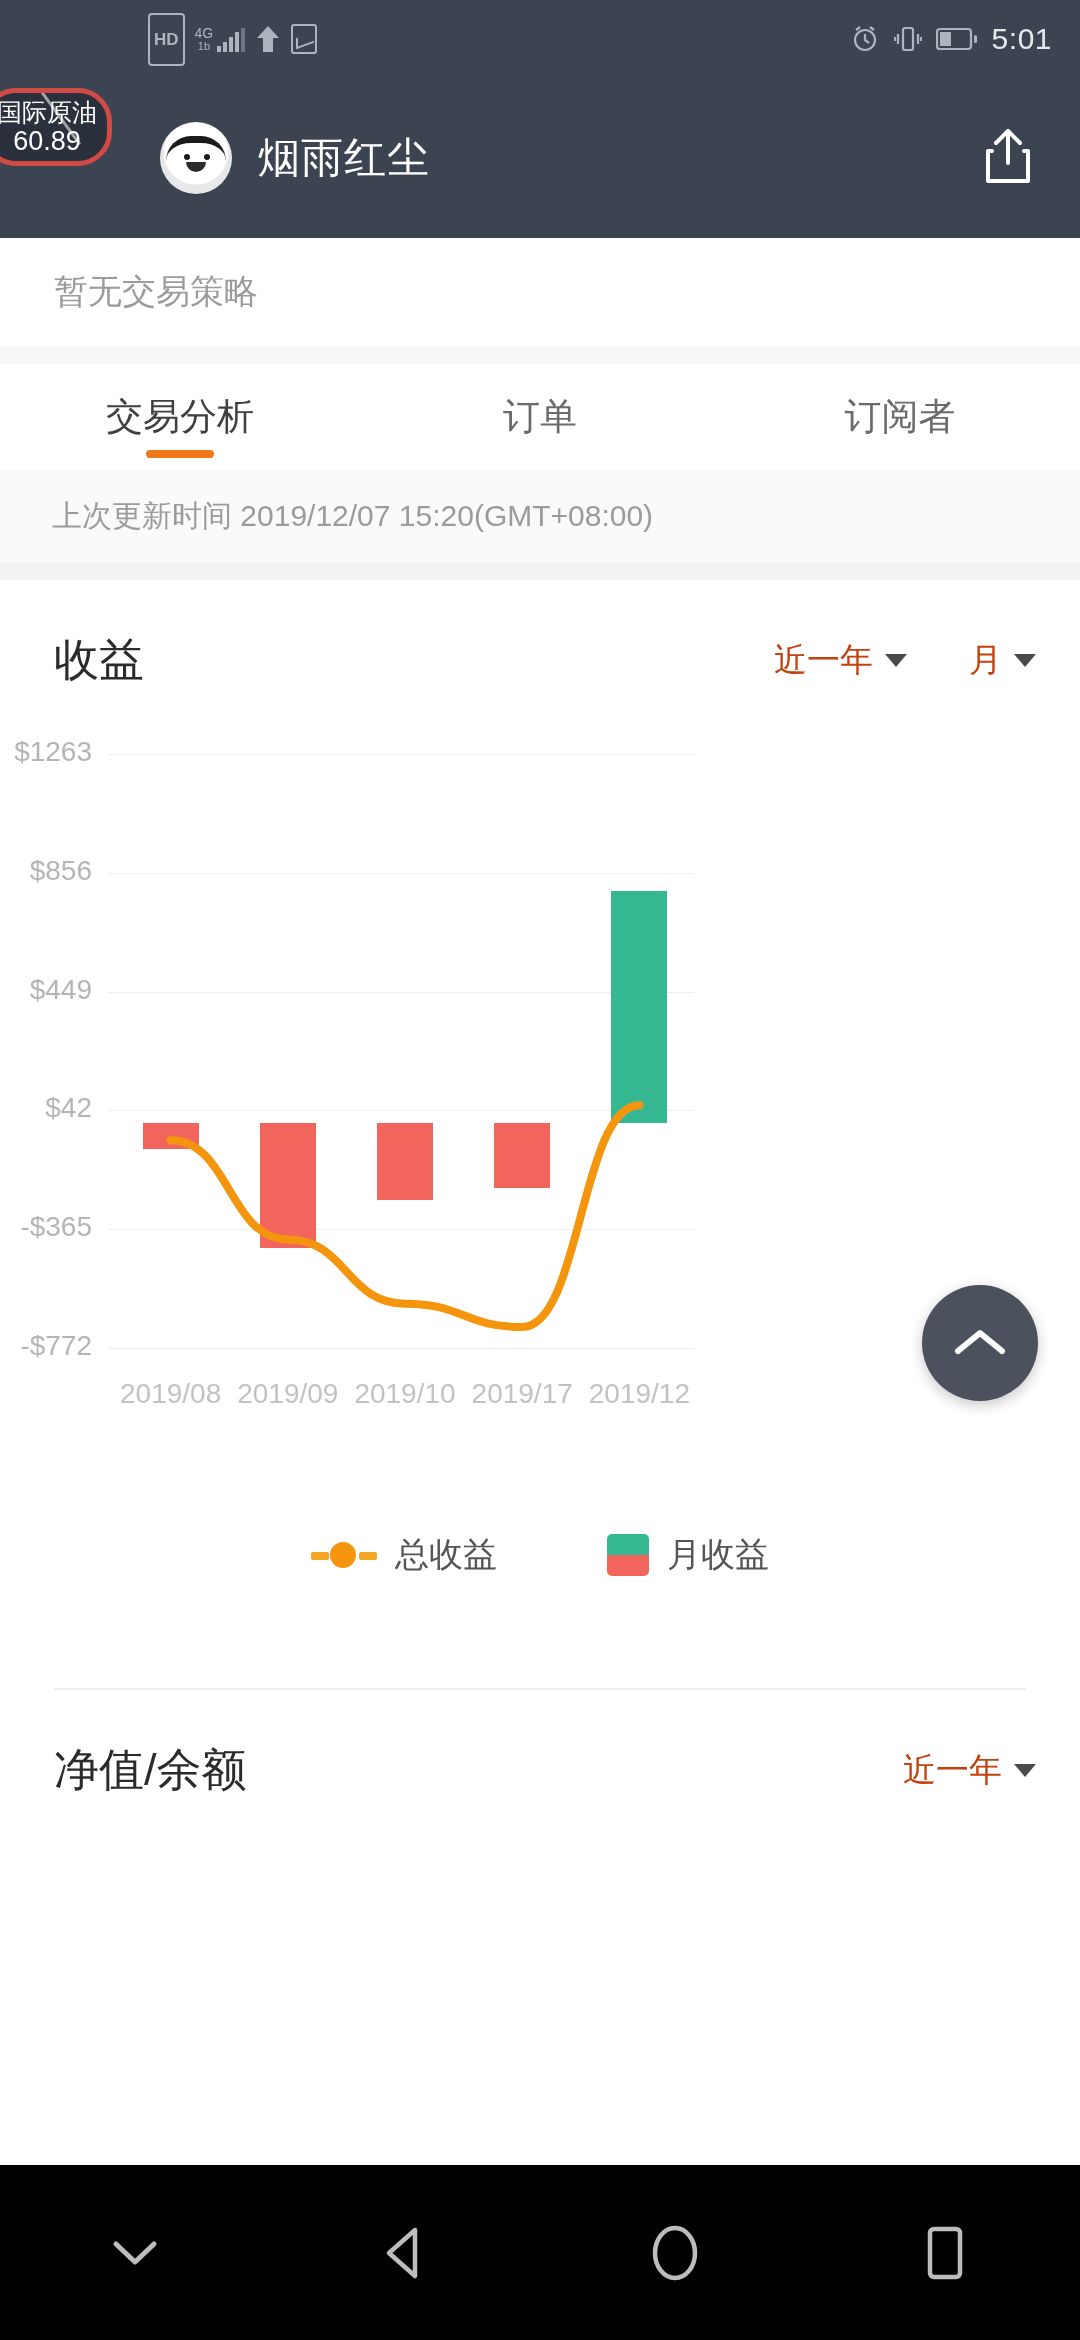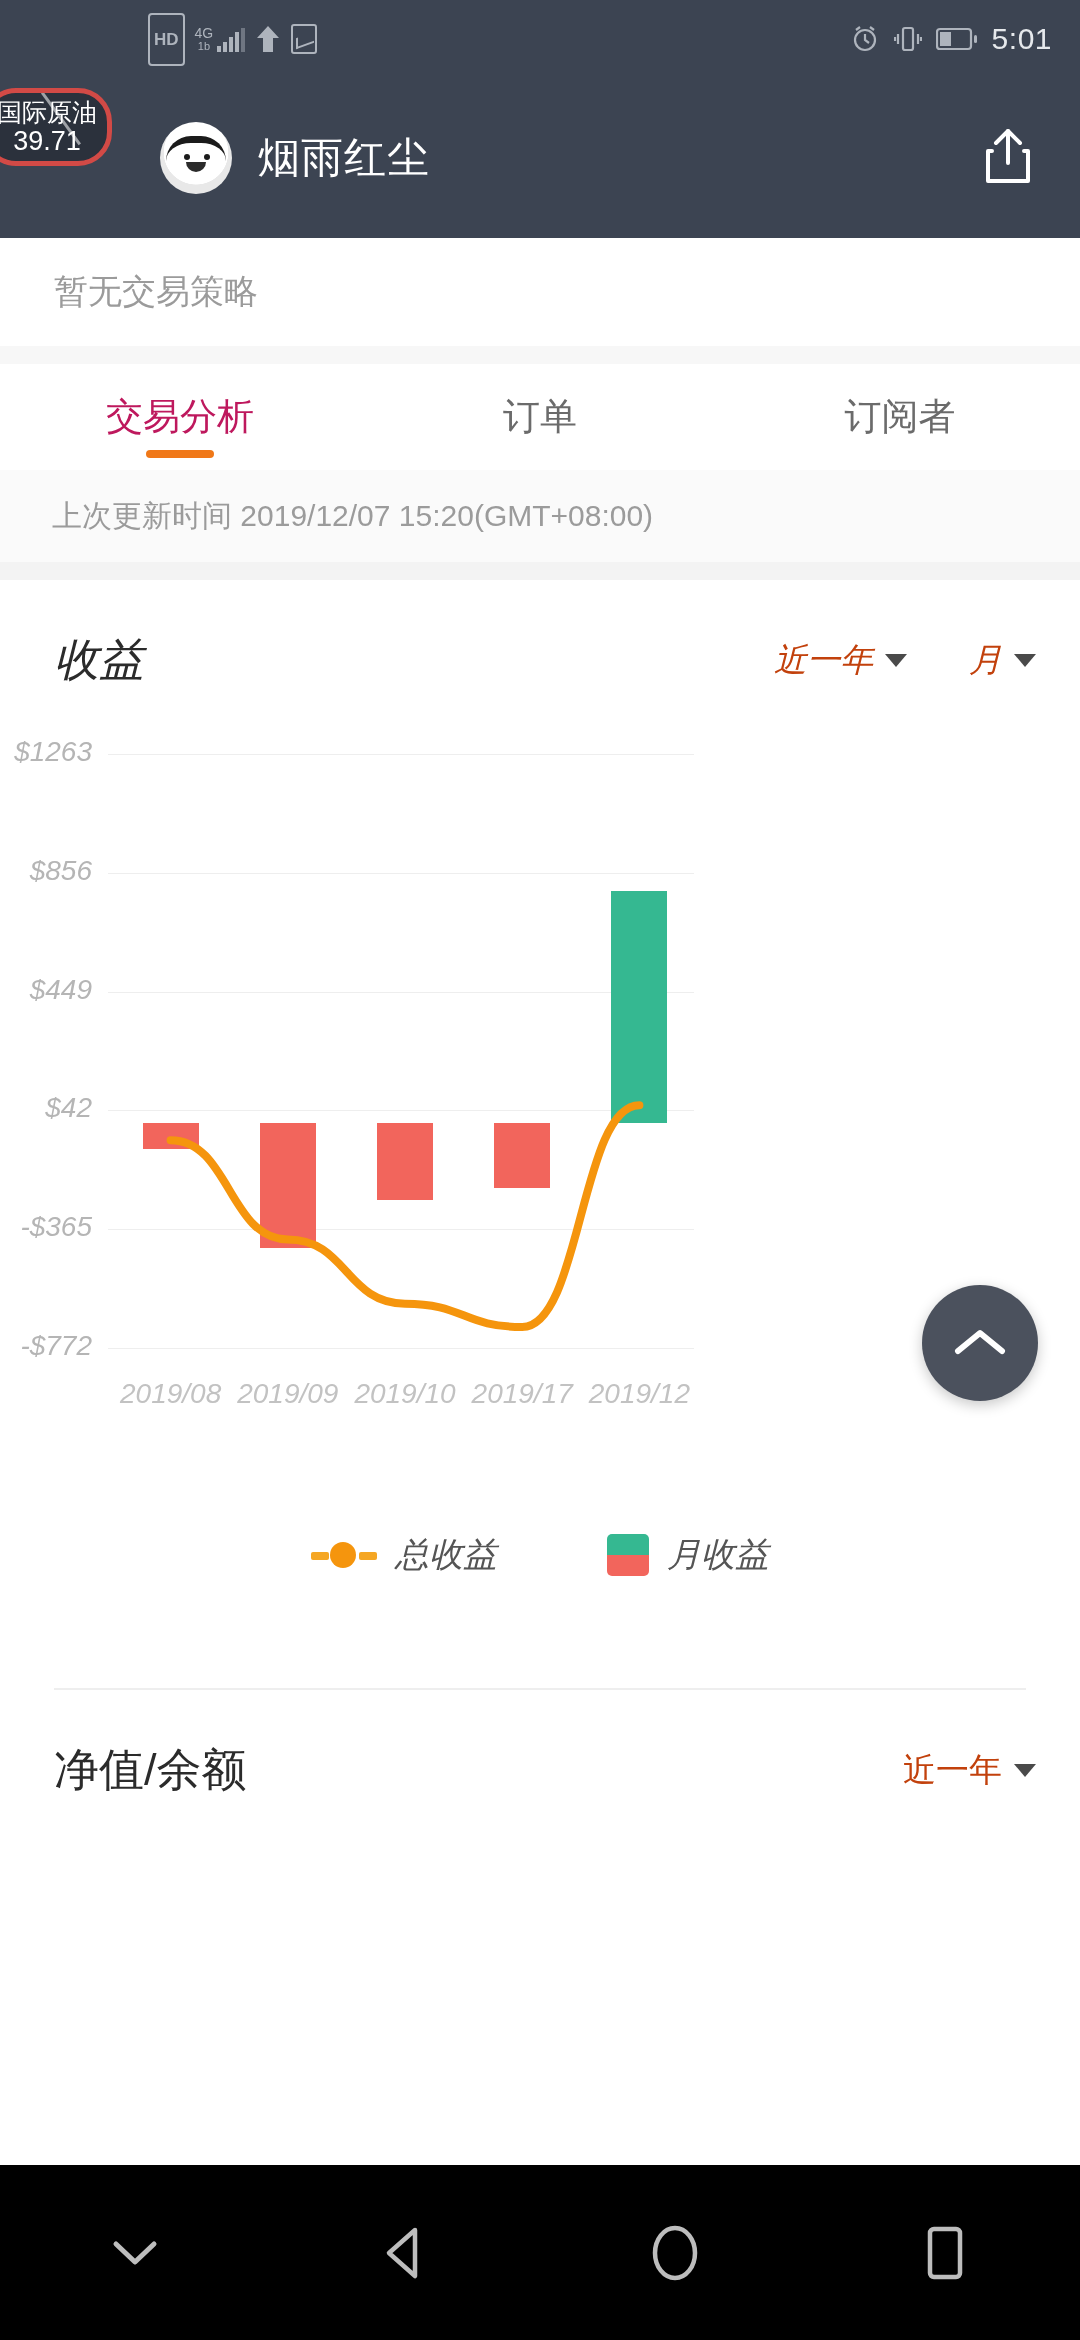--- a/index.html
+++ b/index.html
@@ -204,7 +204,7 @@
   <div class="quote-widget">
     <div class="qw-slash"></div>
     <div class="qw-name">国际原油</div>
-    <div class="qw-val">39.71</div>
+    <div class="qw-val">60.89</div>
   </div>
 
   <div class="strategy-note">

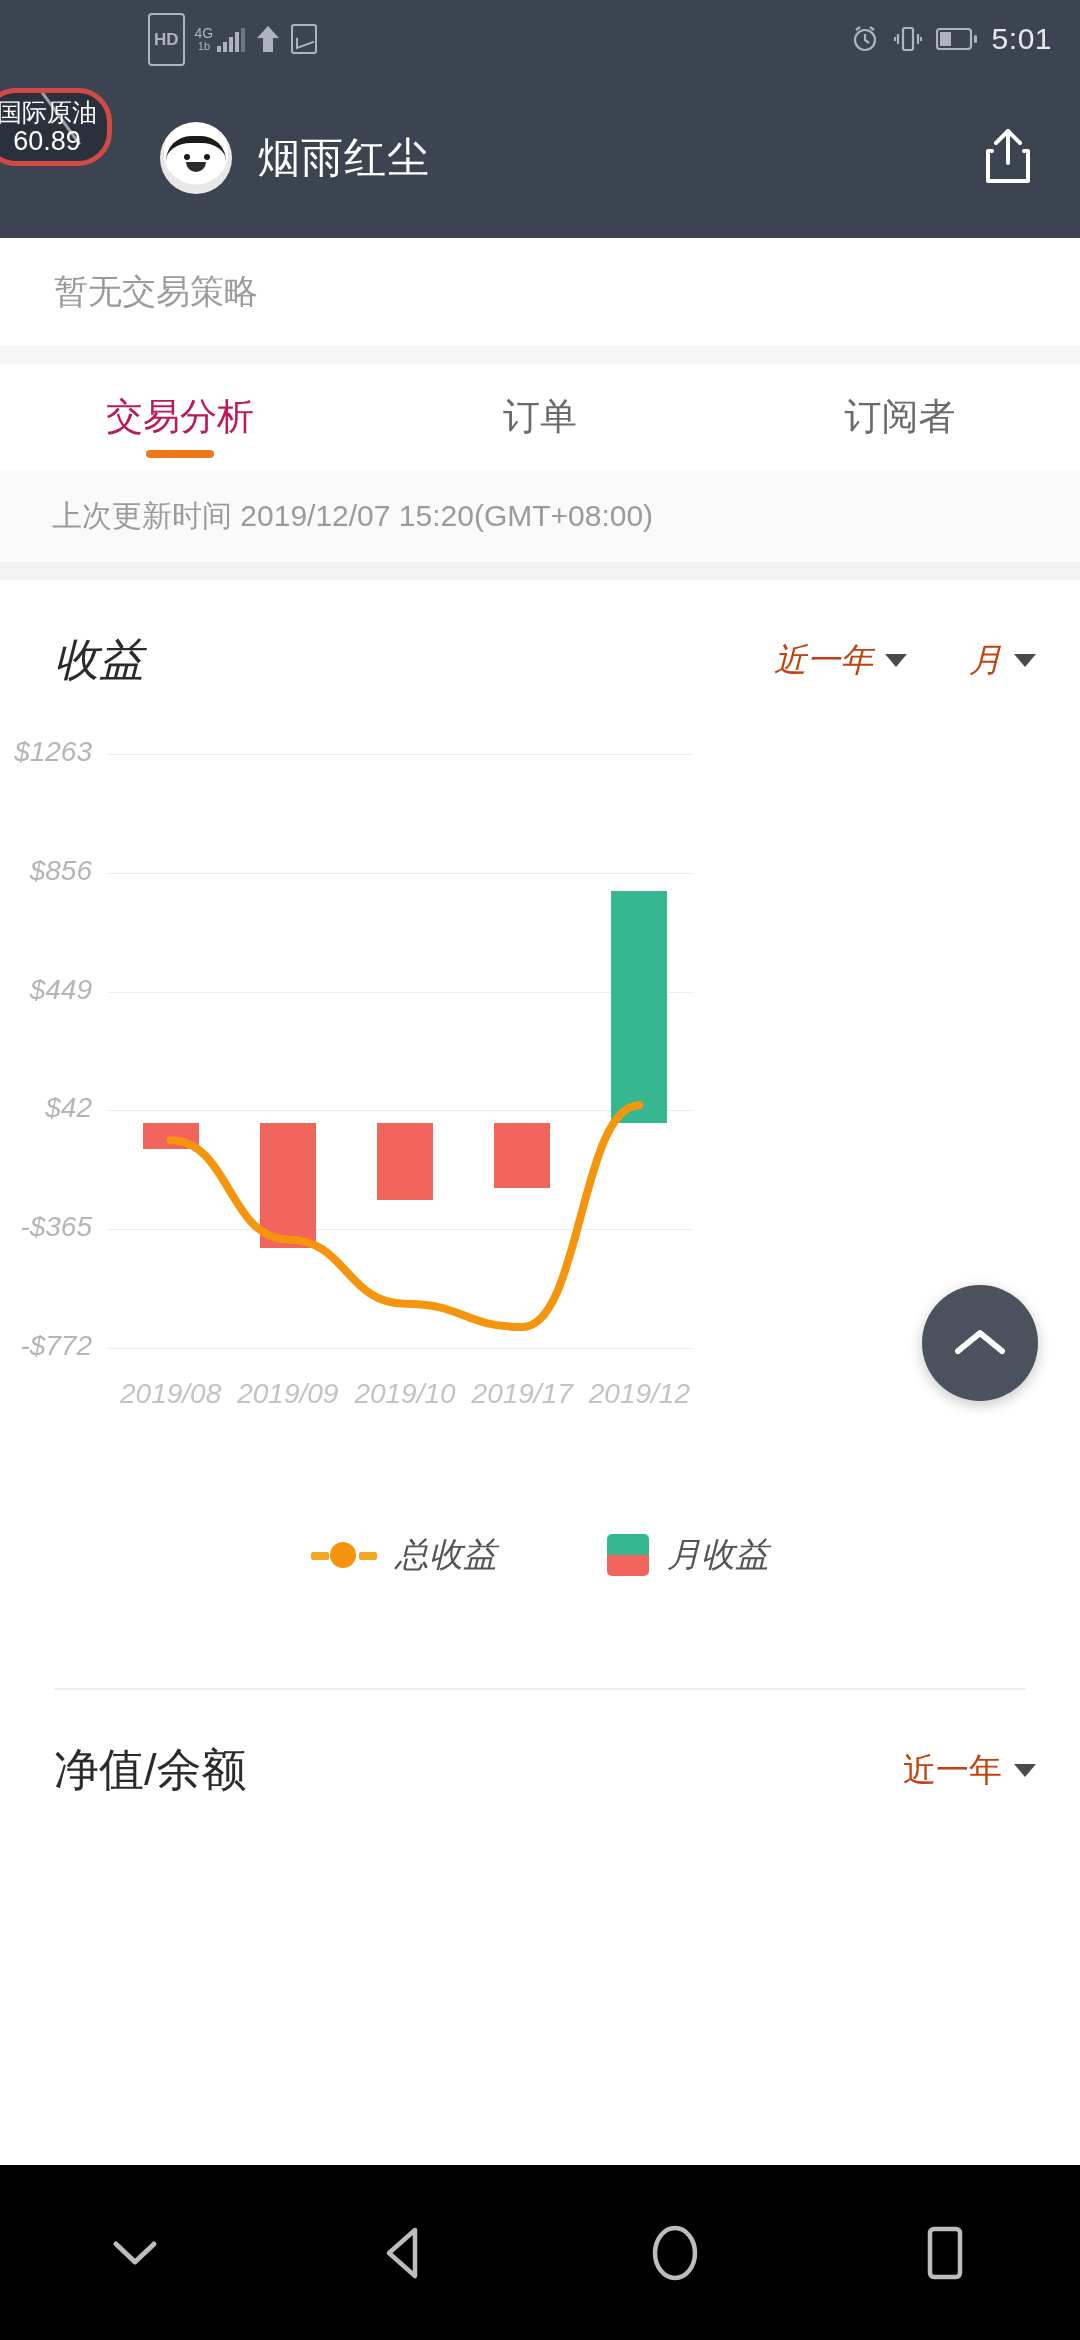--- a/index.html
+++ b/index.html
@@ -84,7 +84,7 @@
   }
   .tab { flex:1; text-align:center; position:relative; font-size: 37px; color:#6b6b6b; height:106px;
          display:flex; align-items:center; justify-content:center; }
-  .tab.active { color:#be185d; }
+  .tab.active { color:#404040; }
   .tab.active .tab-underline {
     position:absolute; bottom:12px; left:50%; transform:translateX(-50%);
     width:68px; height:8px; background:#f07818; border-radius:4px;

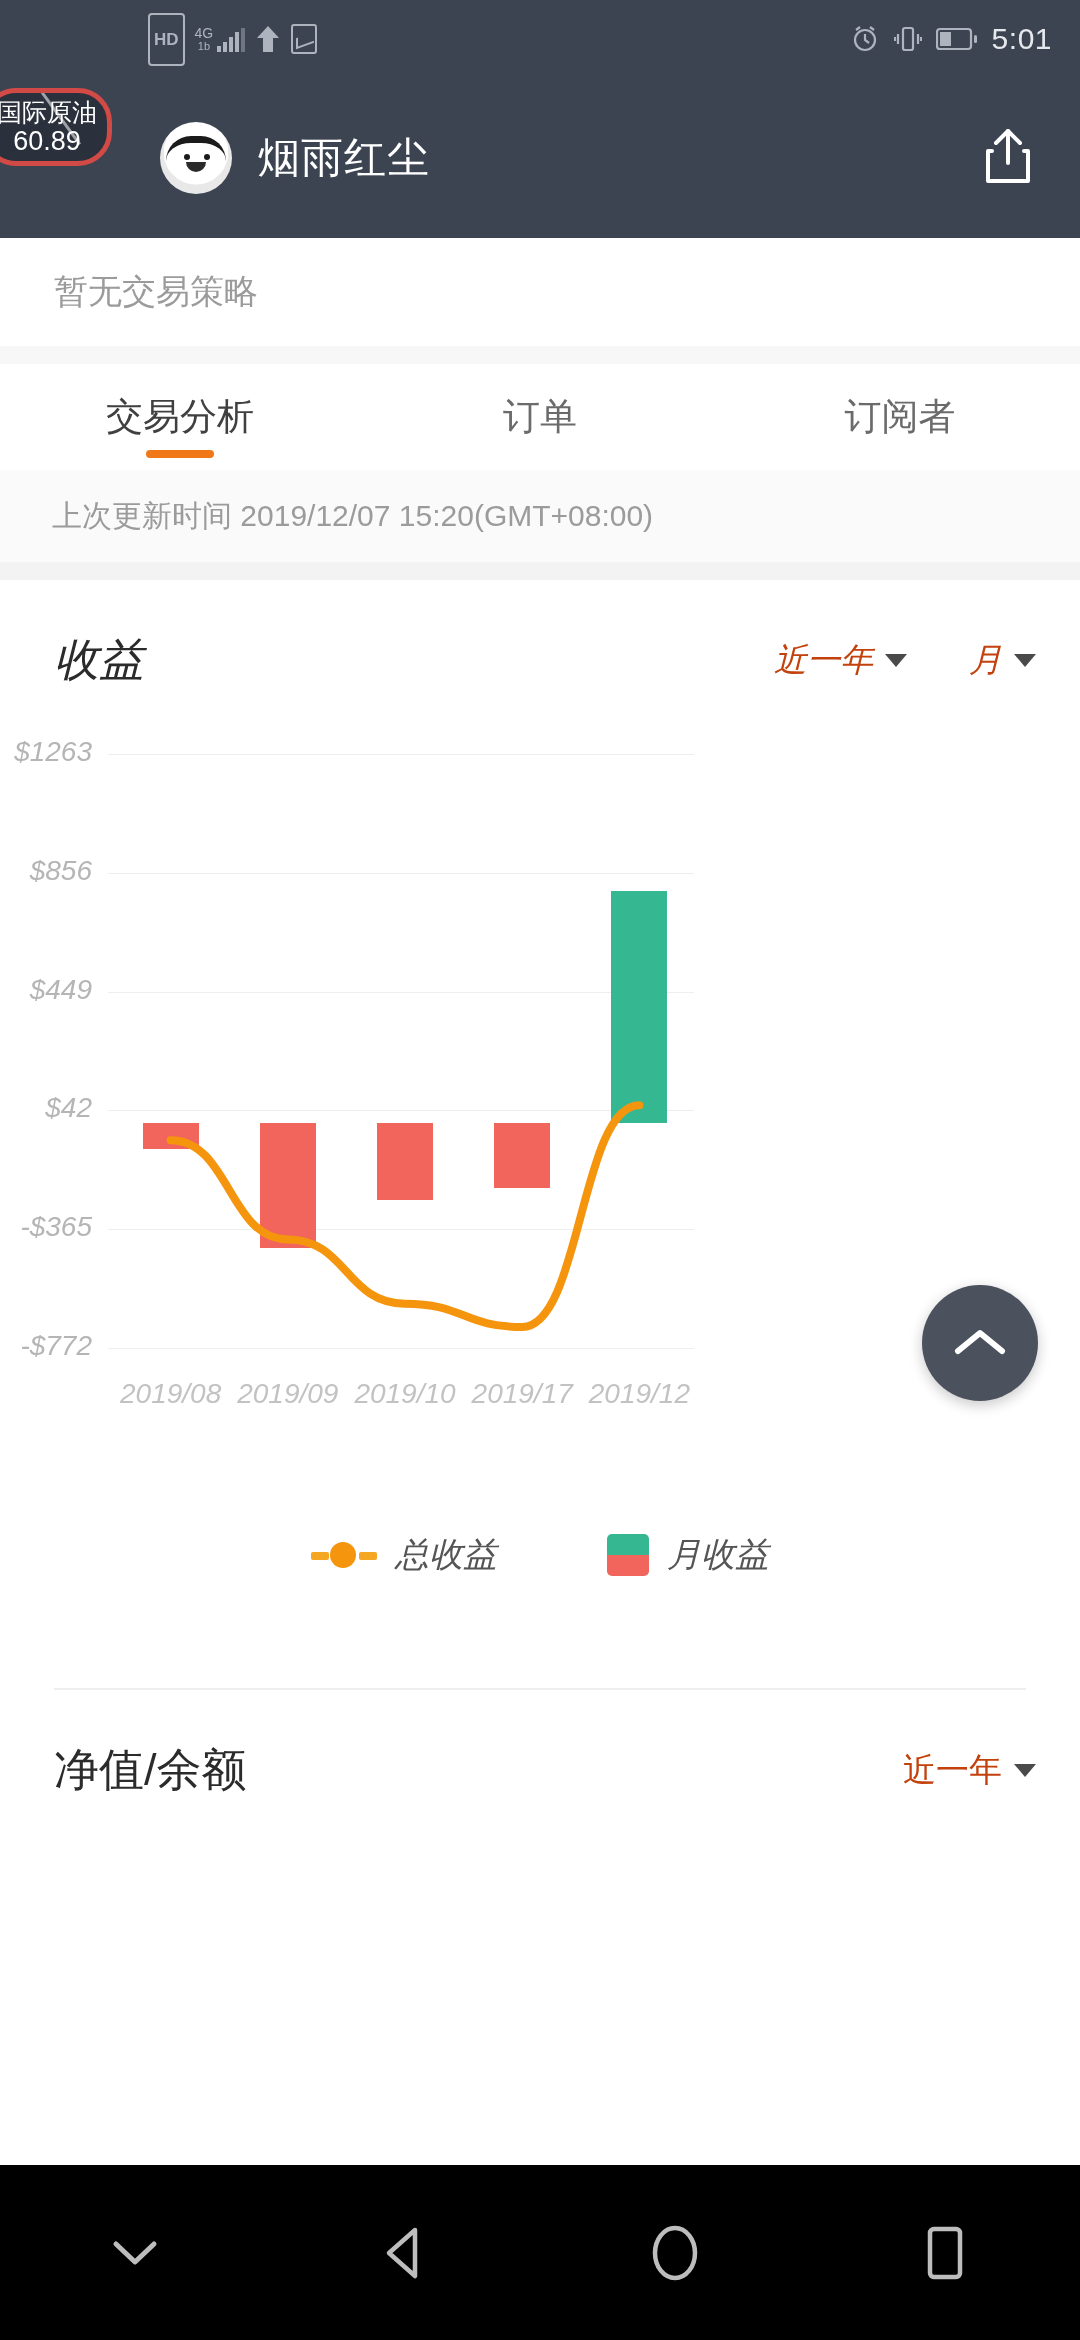--- a/index.html
+++ b/index.html
@@ -98,7 +98,7 @@
 
   
   .card { position:absolute; left:0; width:1080px; background:#ffffff; }
-  #card-earnings { top:580px; height:1110px;font-style:italic; }
+  #card-earnings { top:580px; height:1110px; }
   .card-head { position:absolute; left:0; top:0; width:1080px; height:160px; display:flex; align-items:center; }
   .card-title { margin-left:54px; font-size:45px; color:#2b2b2b; }
   .dd-group { margin-left:auto; margin-right:44px; display:flex; align-items:center; gap:62px; }

